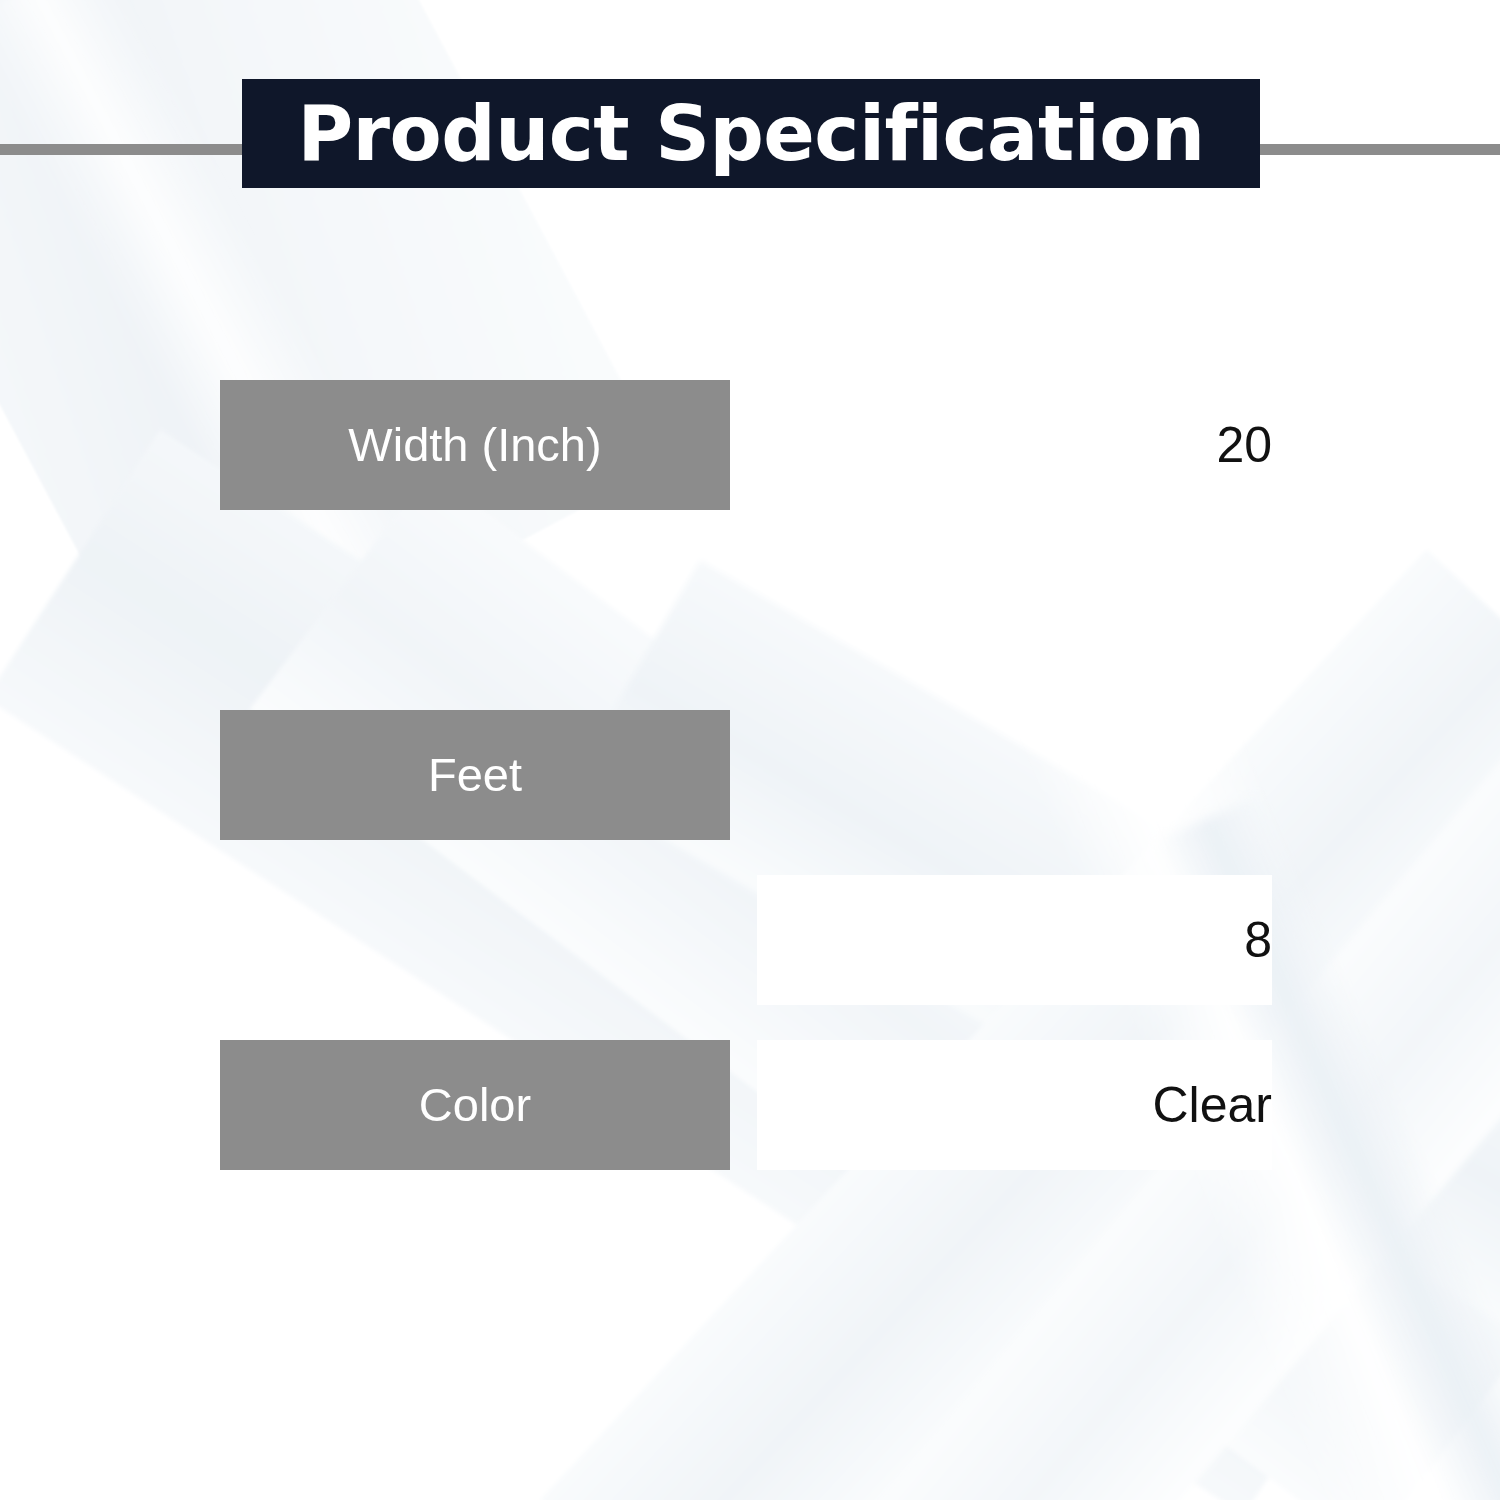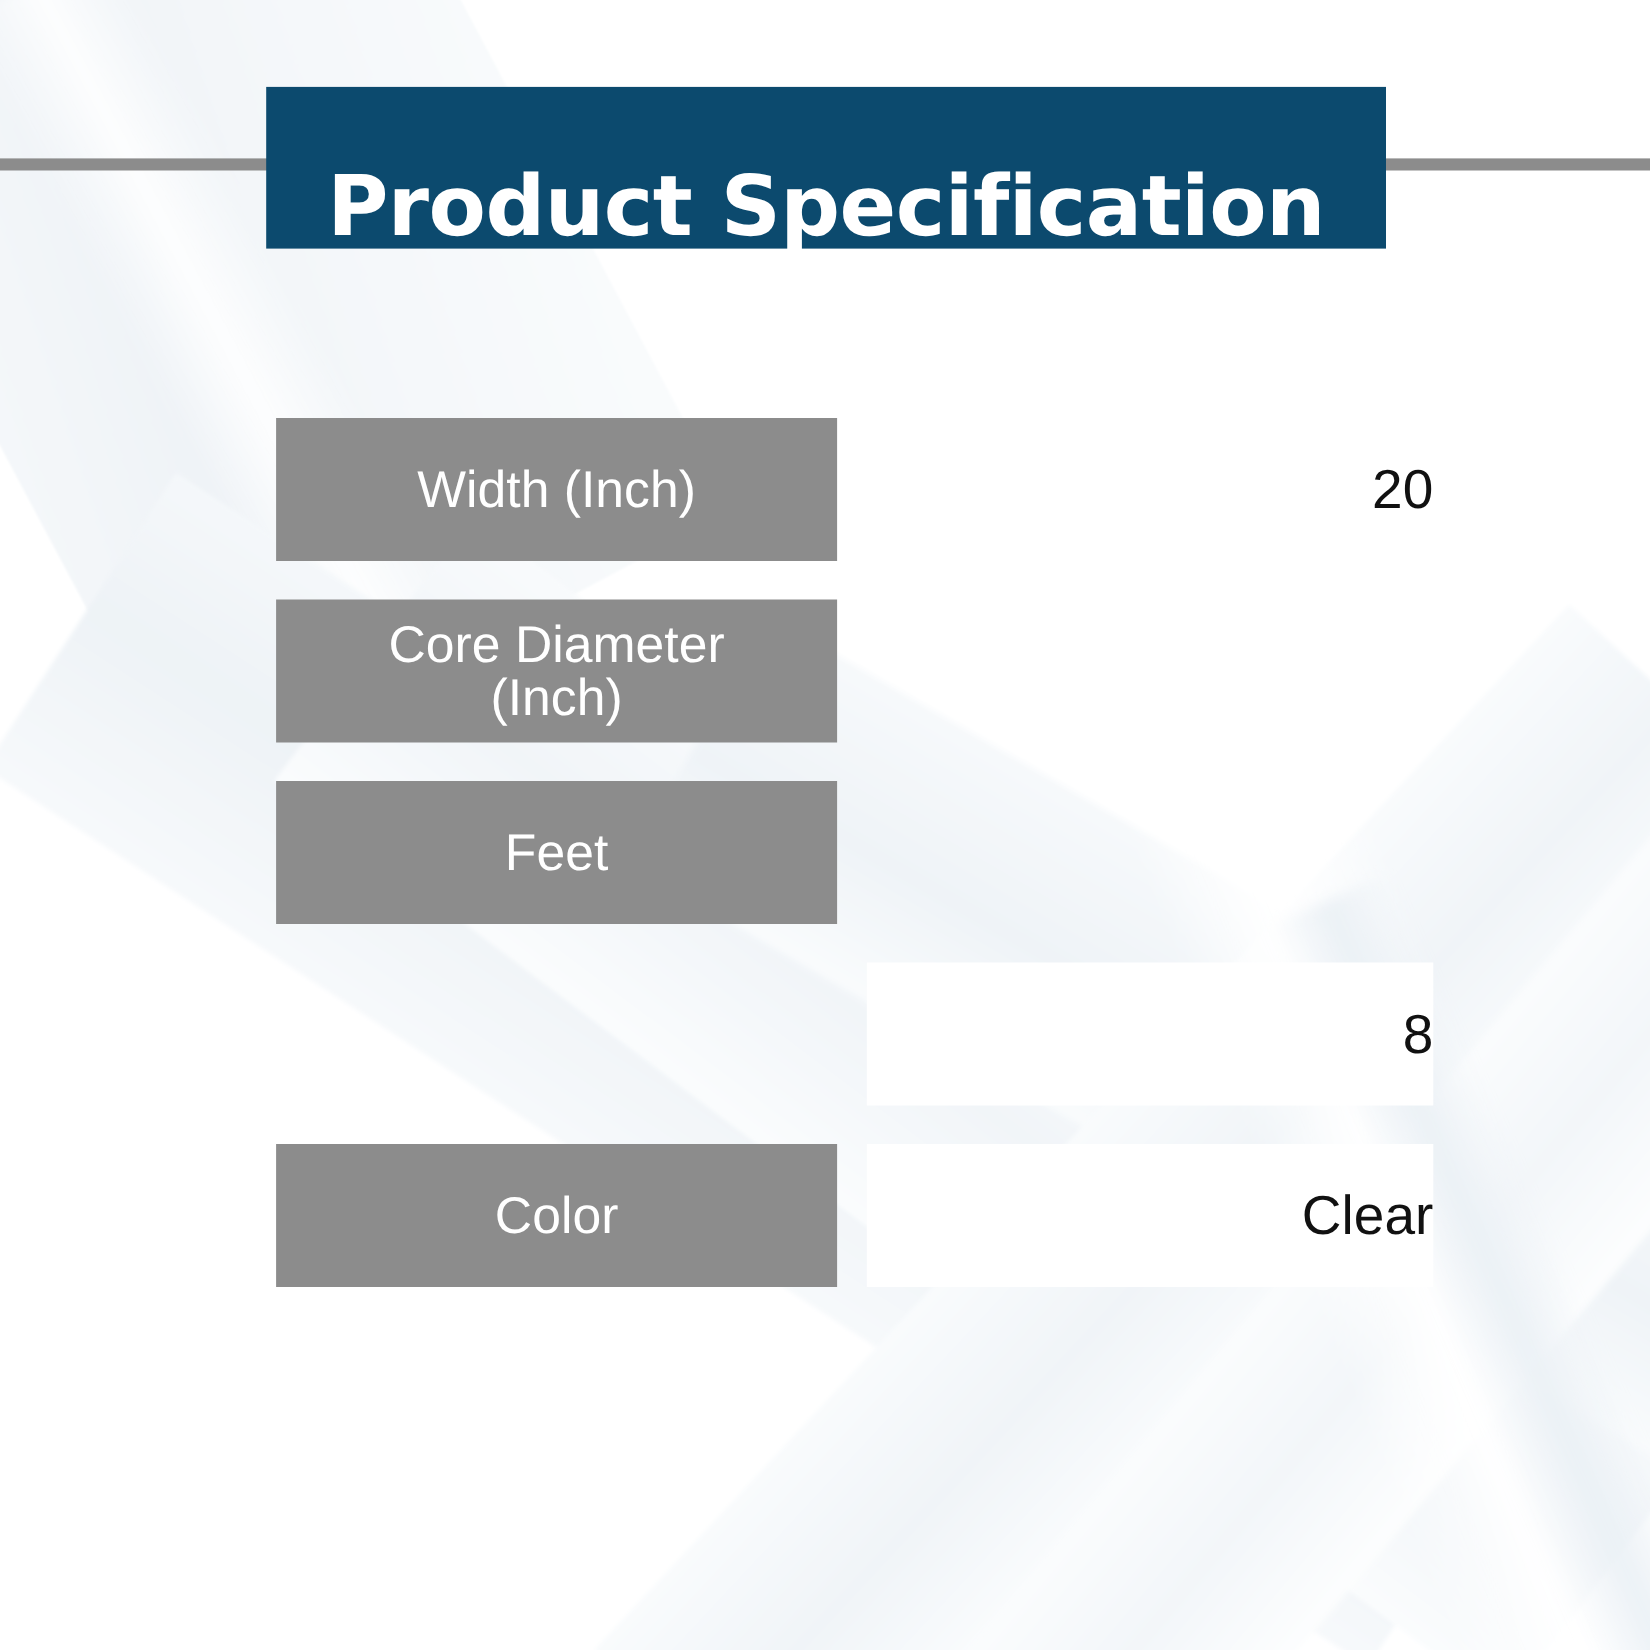--- a/index.html
+++ b/index.html
@@ -147,10 +147,10 @@
     left: 242px;
     top: 79px;
     width: 1018px;
-    height: 147px;
-    background: #0c4a6e;
+    height: 109px;
+    background: #0f172a;
     display: flex;
-    align-items: flex-end;
+    align-items: center;
     justify-content: center;
   }
   .title-text {

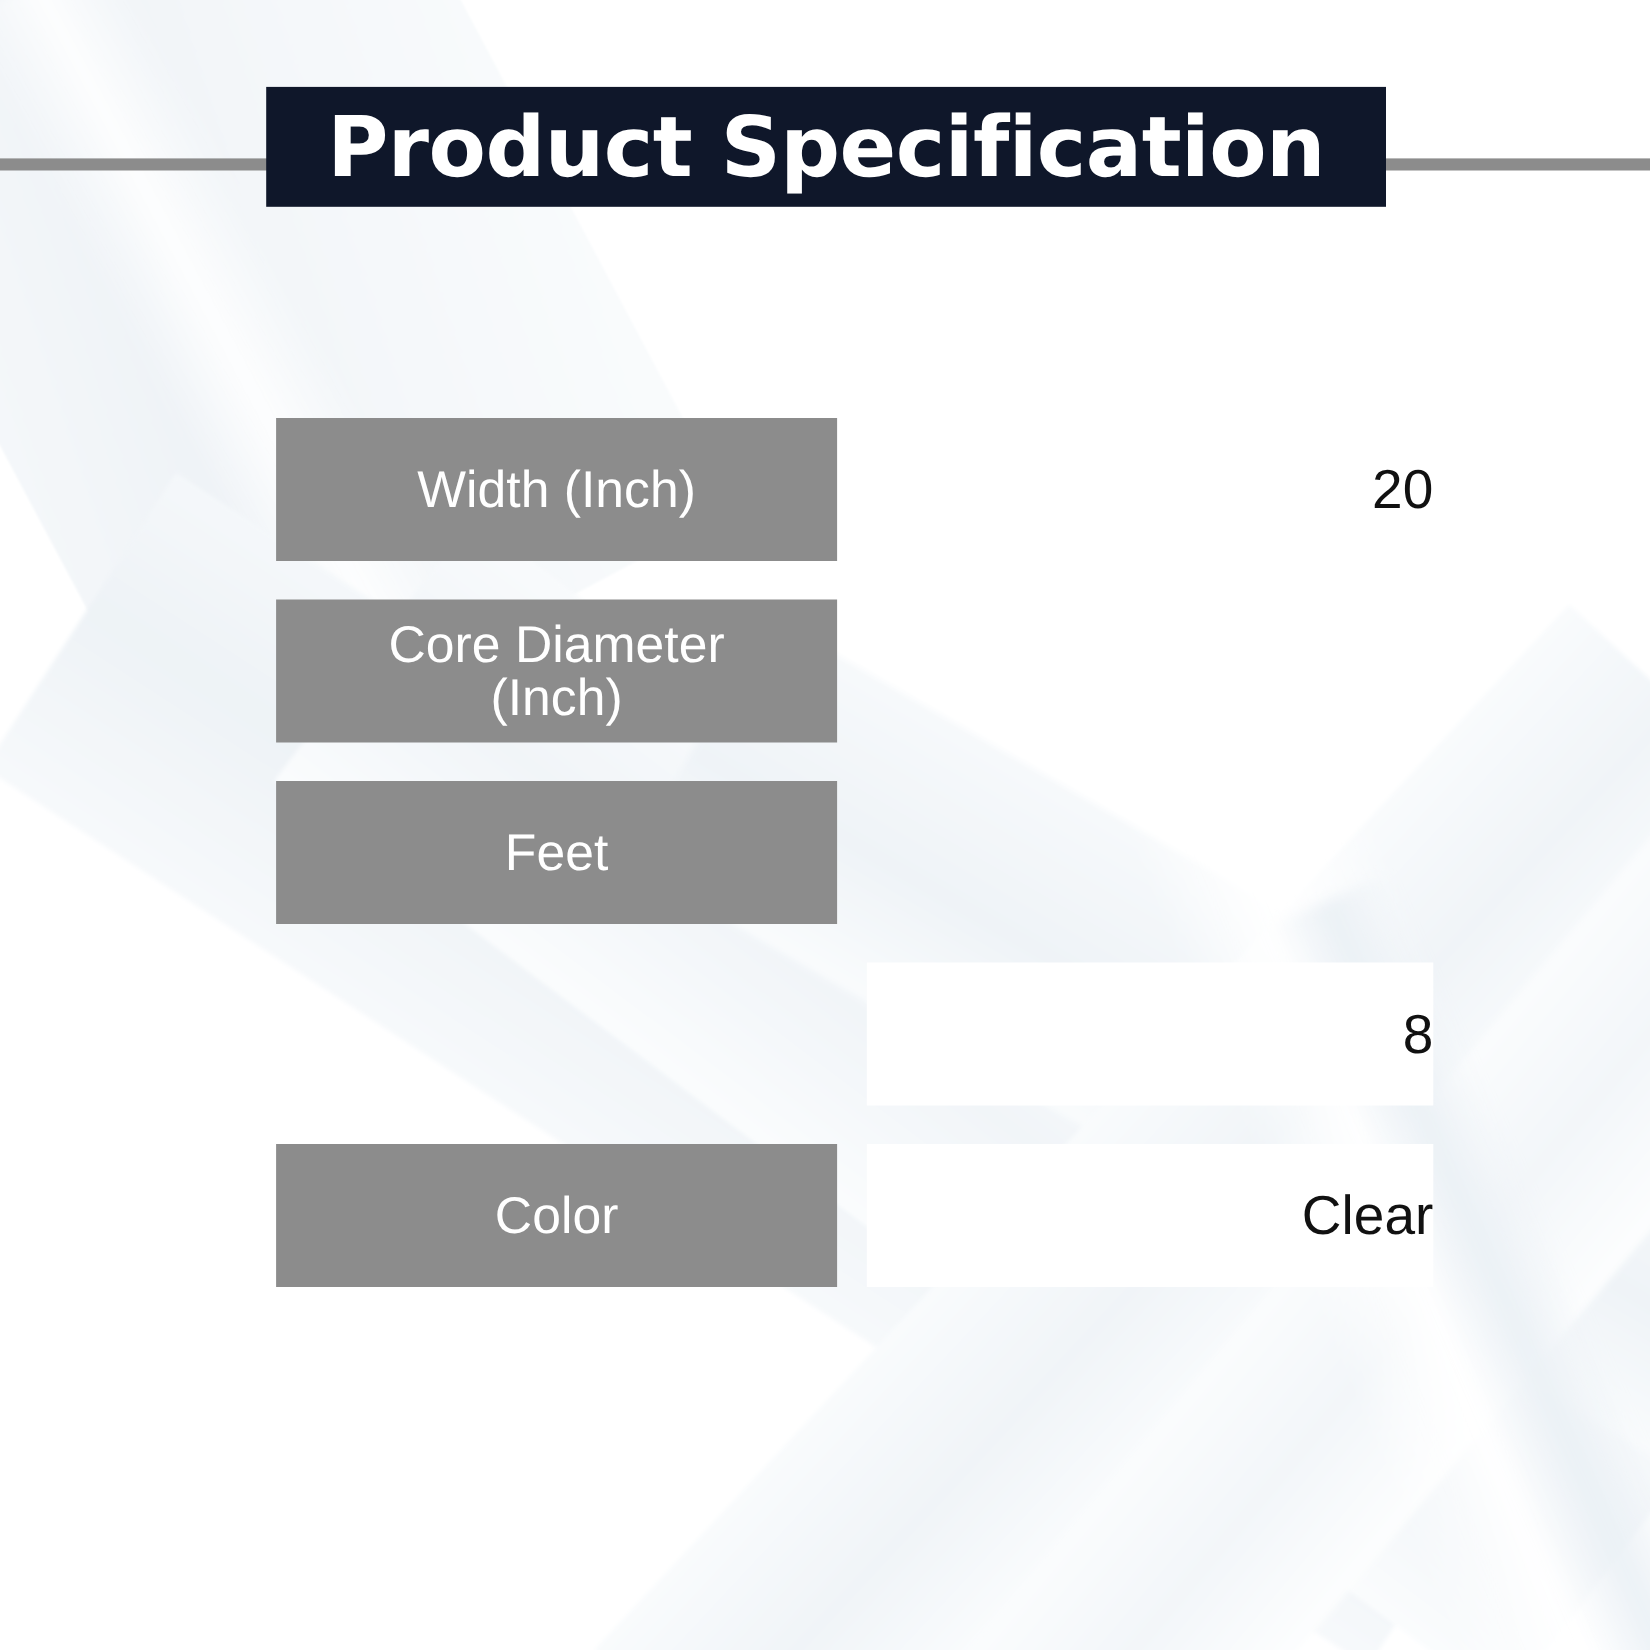--- a/index.html
+++ b/index.html
@@ -174,7 +174,6 @@
     position: relative;
     height: 130px;
     margin-bottom: 35px;
-    margin-left: 31px;
   }
   .spec-label {
     position: absolute;

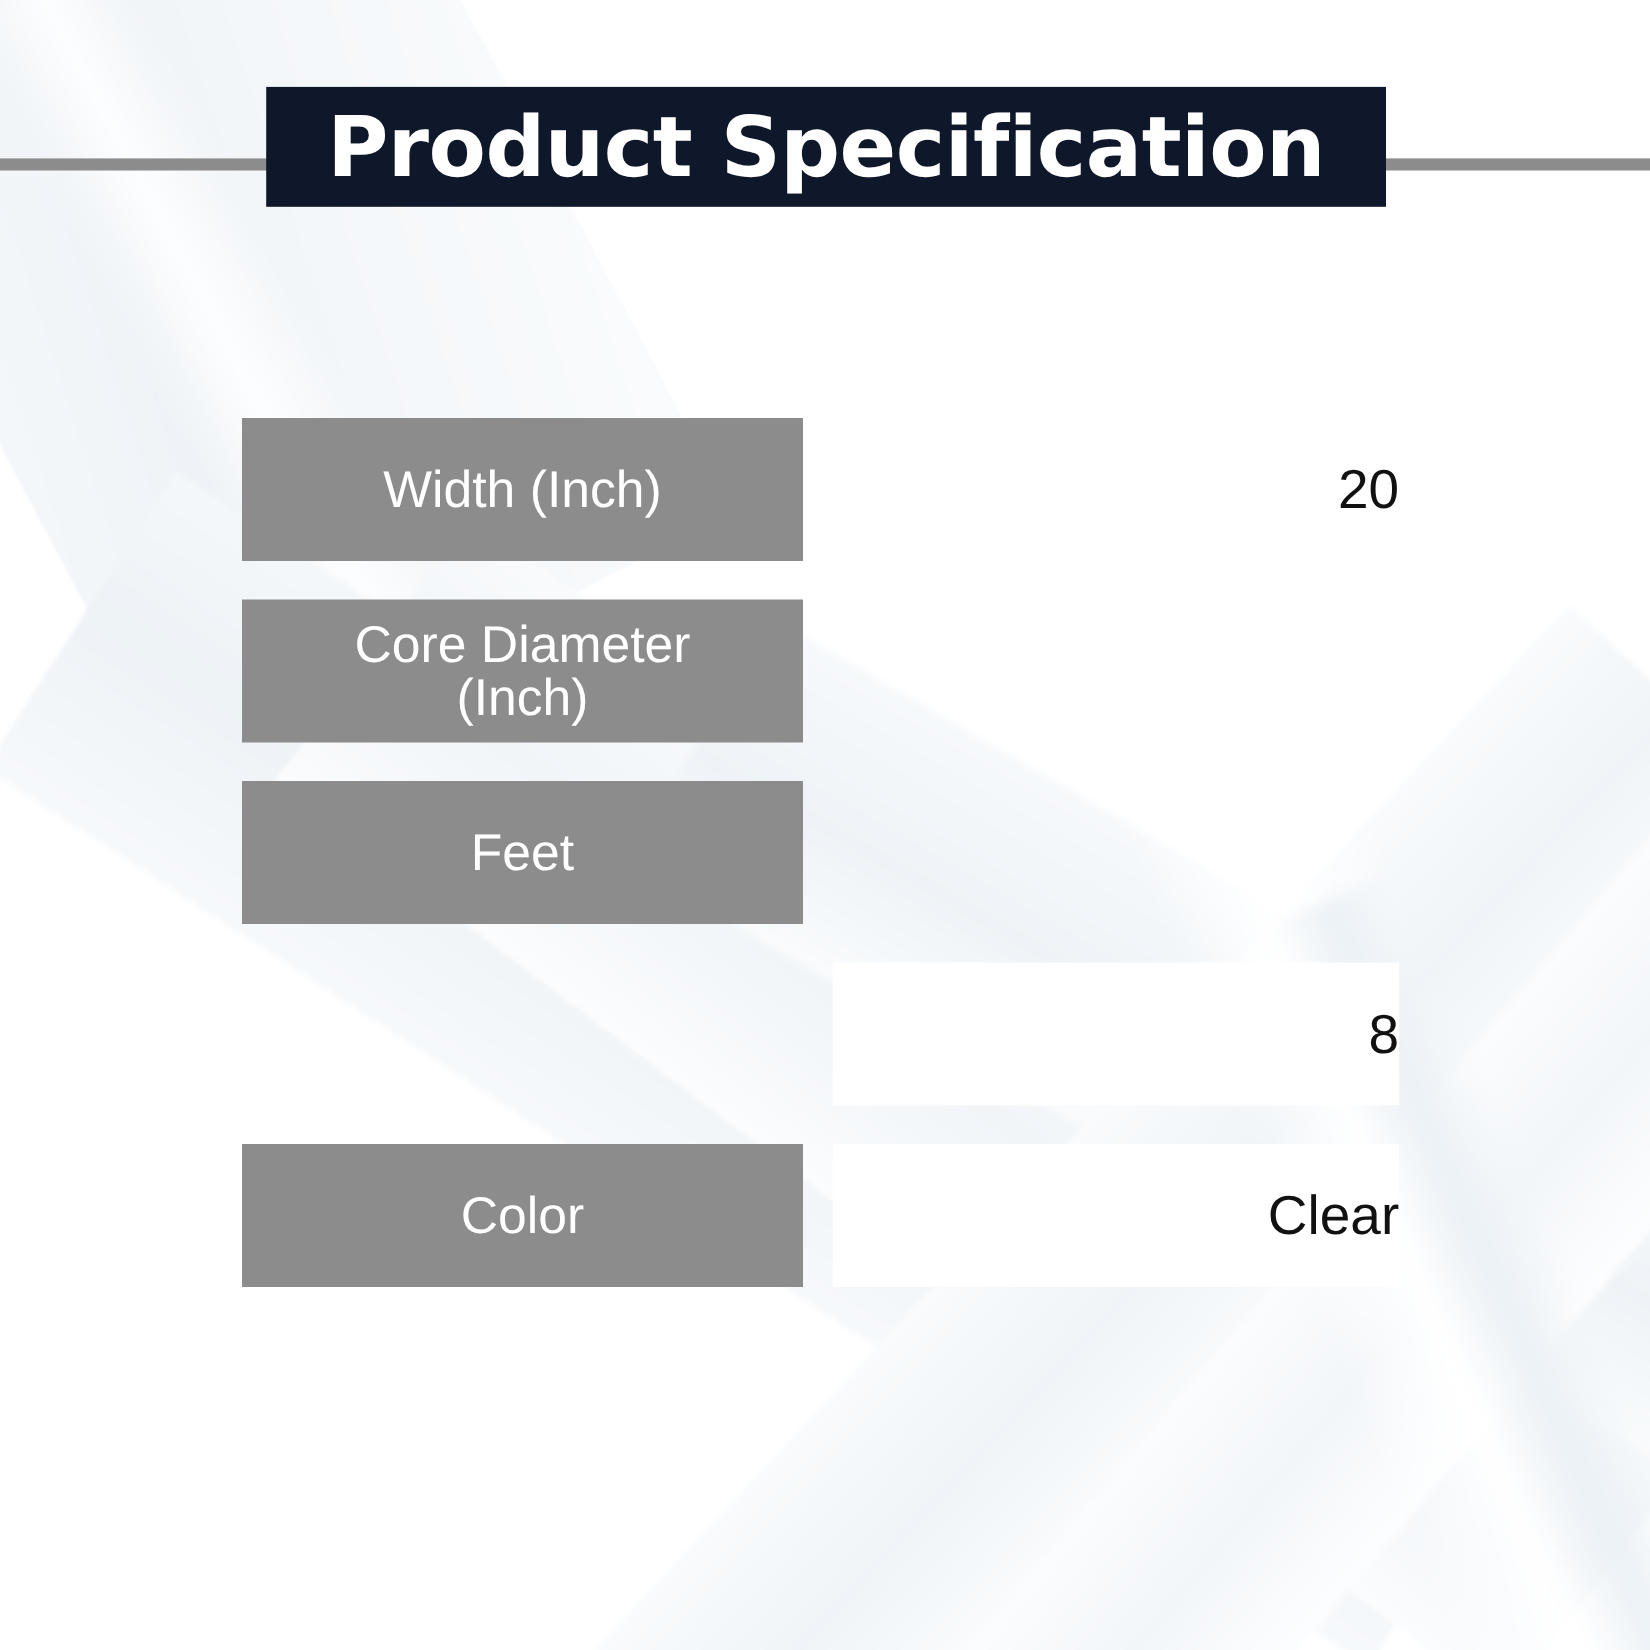--- a/index.html
+++ b/index.html
@@ -250,10 +250,6 @@
 
 
     <div class="spec-row">
-      <div class="spec-label">
-        <span class="spec-label-text">Core Diameter
-(Inch)</span>
-      </div>
     </div>
 
     <div class="spec-row">

